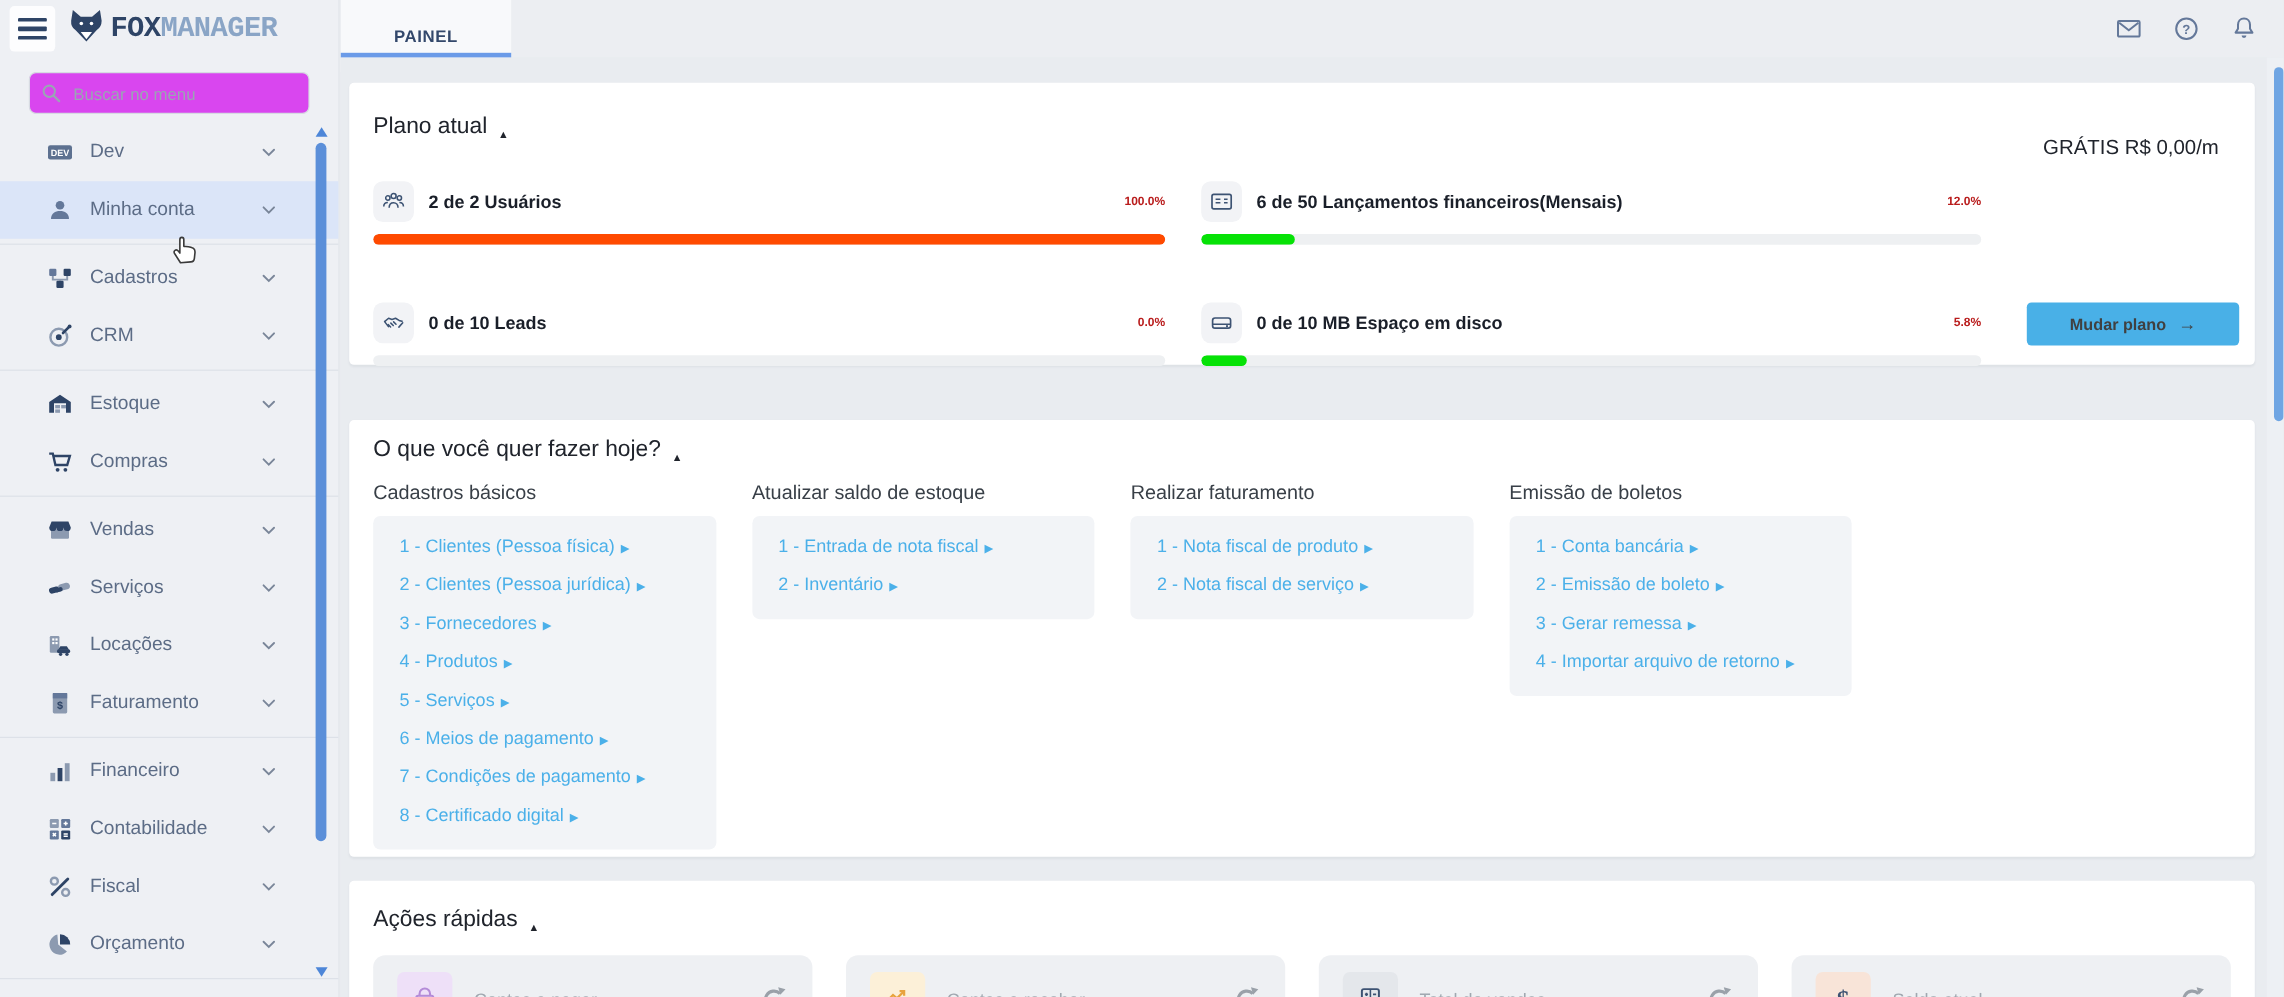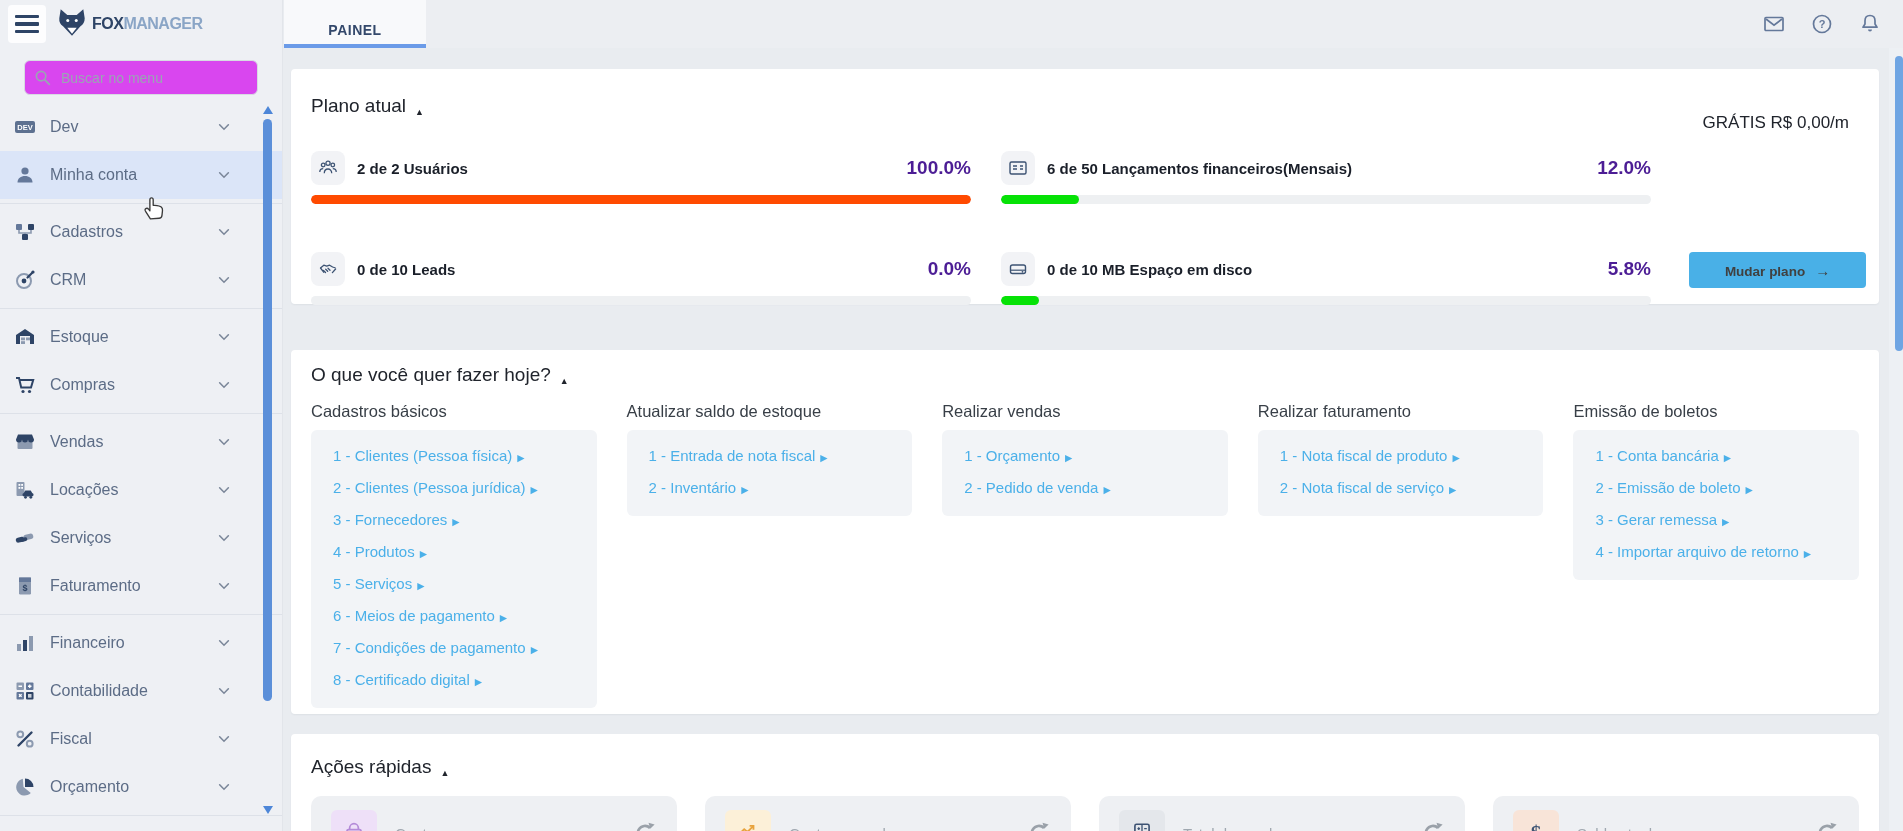--- a/index.html
+++ b/index.html
@@ -12,7 +12,7 @@
   .hamburger { width:38px; height:38px; background:#fdfdfe; border-radius:4px; display:flex; flex-direction:column; justify-content:center; gap:4px; align-items:center; cursor:pointer; }
   .hamburger span { display:block; width:24px; height:3.5px; background:#2e4466; border-radius:1px; }
   .brand { display:flex; align-items:center; margin-left:10px; }
-  .brand-text { font-size:16px; font-weight:800; letter-spacing:-0.5px; margin-left:4px; }
+  .brand-text { font-size:24px; font-weight:800; letter-spacing:-0.5px; margin-left:4px;font-family:Liberation Mono, monospace; }
   .brand-fox { color:#2e4466; }
   .brand-manager { color:#8aa5c6; }
 

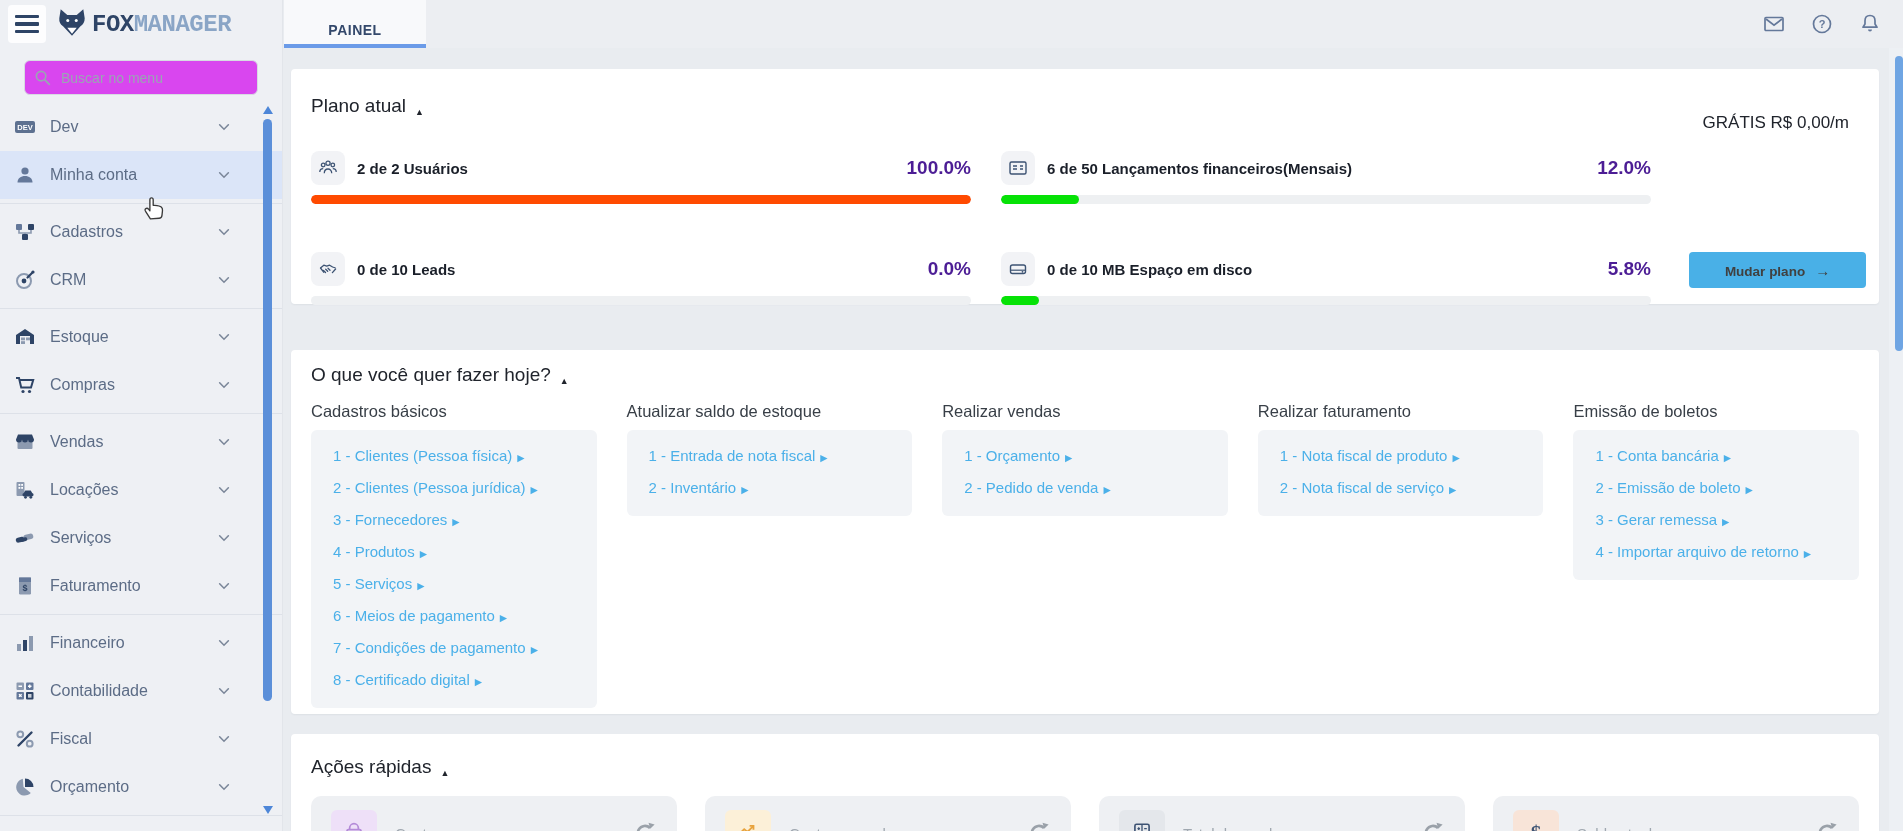--- a/index.html
+++ b/index.html
@@ -22,7 +22,7 @@
   .search-ic { position:absolute; left:10px; top:9px; }
 
   .menu { position:relative; }
-  .sb-item { position:relative; height:48px; display:flex; align-items:center; padding-left:13px; color:#5c6c86; font-size:16px; cursor:pointer; }
+  .sb-item { position:relative; height:48px; display:flex; align-items:center; padding-left:38px; color:#5c6c86; font-size:16px; cursor:pointer; }
   .sb-item.active { background:#dbe5f8; }
   .sb-ic { width:24px; display:flex; justify-content:center; }
   .sb-lbl { margin-left:13px; }

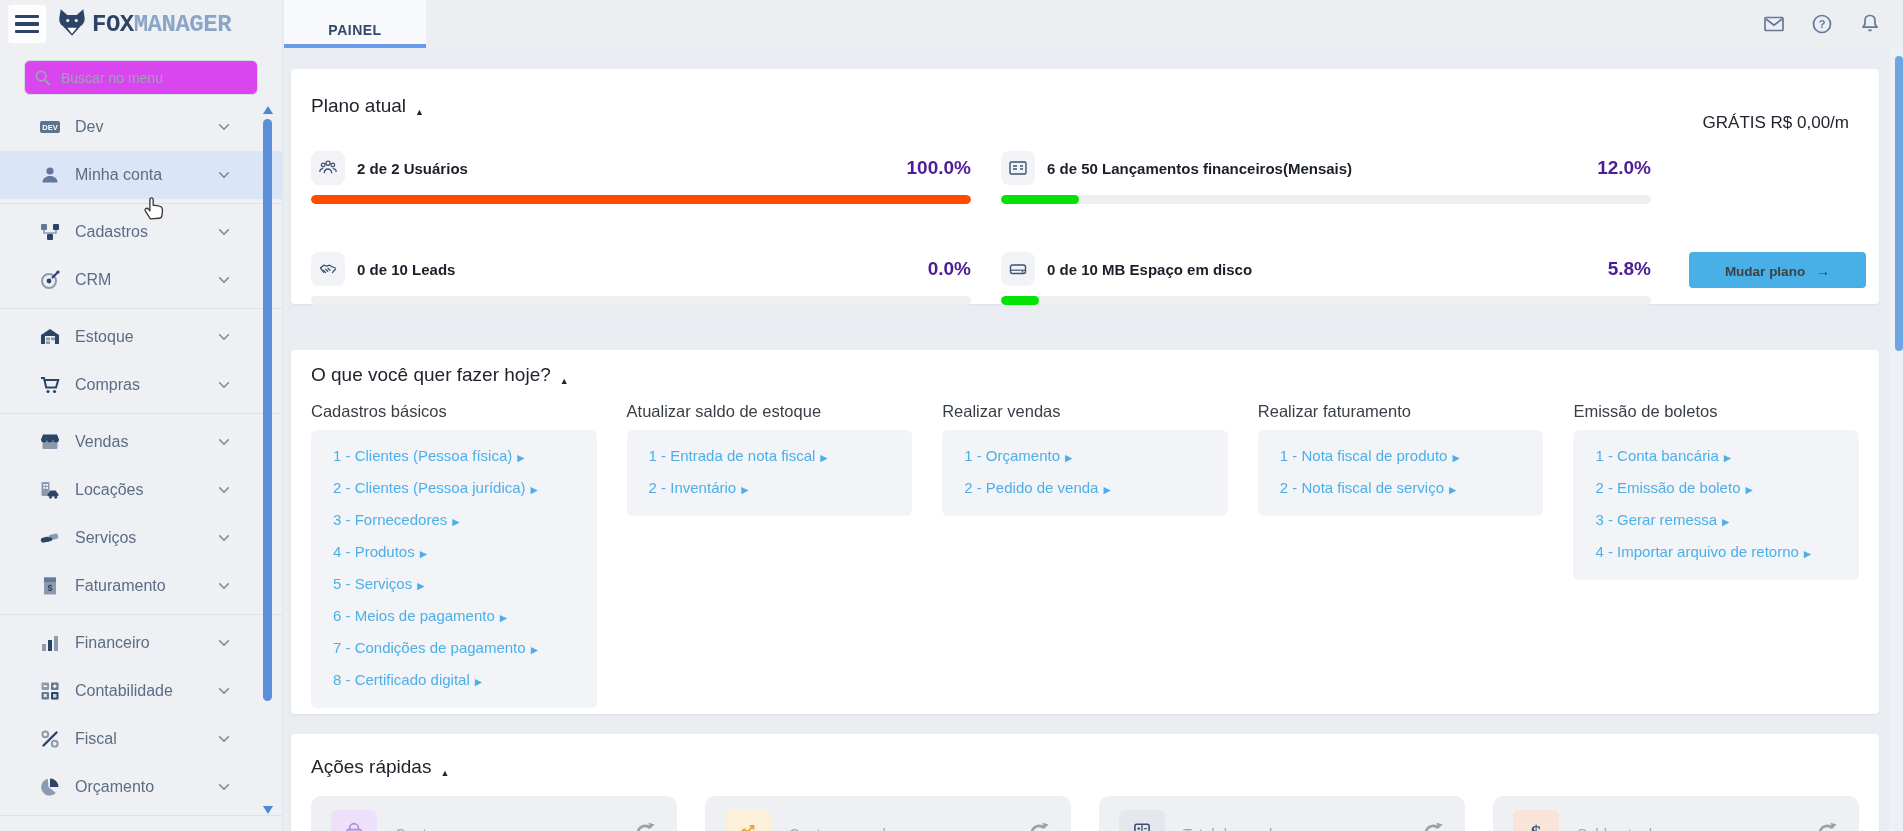--- a/index.html
+++ b/index.html
@@ -54,7 +54,7 @@
   .usage-head { display:flex; align-items:center; }
   .usage-iconbox { width:34px; height:34px; background:#f2f3f6; border-radius:8px; display:flex; align-items:center; justify-content:center; }
   .usage-label { margin-left:12px; font-size:15px; font-weight:bold; color:#1a1f29; }
-  .usage-pct { margin-left:auto; font-size:19px; font-weight:bold; color:#4c1d95; }
+  .usage-pct { margin-left:auto; font-size:10px; font-weight:bold; color:#b91c1c; }
   .usage-track { margin-top:10px; height:9px; border-radius:5px; background:#eef0f2; overflow:hidden; }
   .usage-fill { height:9px; border-radius:5px; }
   .plan-btn { position:absolute; top:183px; right:13px; width:177px; height:36px; background:#49b0e7; border:none; border-radius:4px; color:#404040; font-size:13.5px; font-weight:bold; cursor:pointer; font-family:"Liberation Sans",sans-serif; }

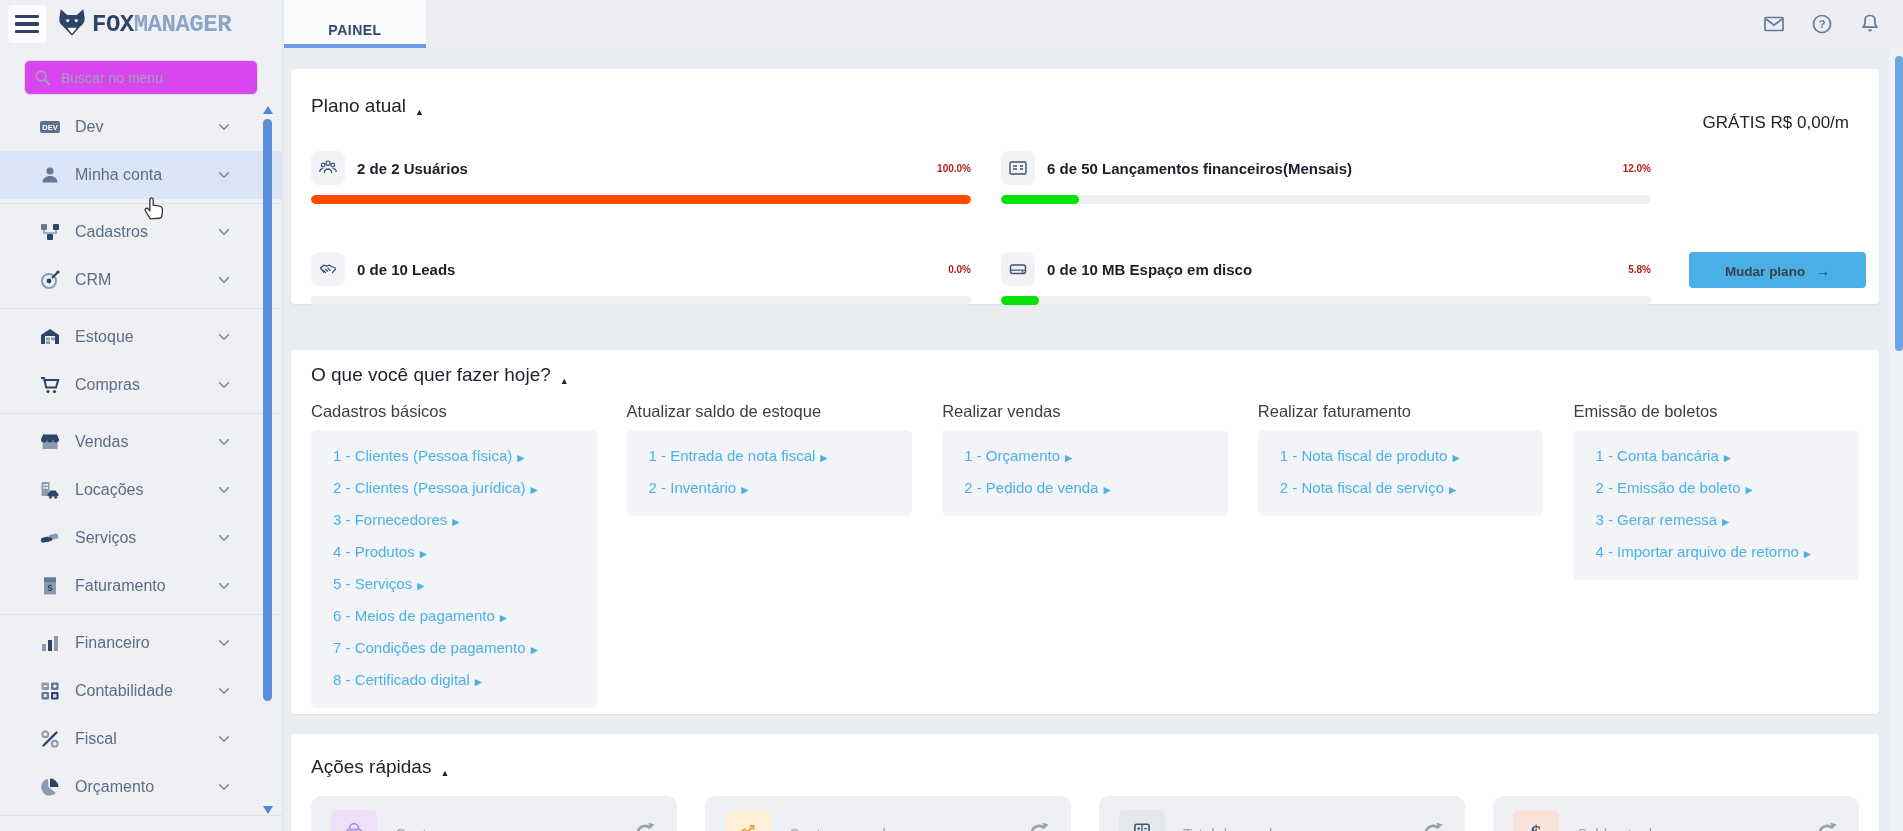--- a/index.html
+++ b/index.html
@@ -455,13 +455,6 @@
               </div>
             </div>
             <div>
-              <div class="today-head">Realizar vendas</div>
-              <div class="today-box">
-                <div class="today-link"><span>1 - Orçamento</span><span class="arr">▶</span></div>
-                <div class="today-link"><span>2 - Pedido de venda</span><span class="arr">▶</span></div>
-              </div>
-            </div>
-            <div>
               <div class="today-head">Realizar faturamento</div>
               <div class="today-box">
                 <div class="today-link"><span>1 - Nota fiscal de produto</span><span class="arr">▶</span></div>

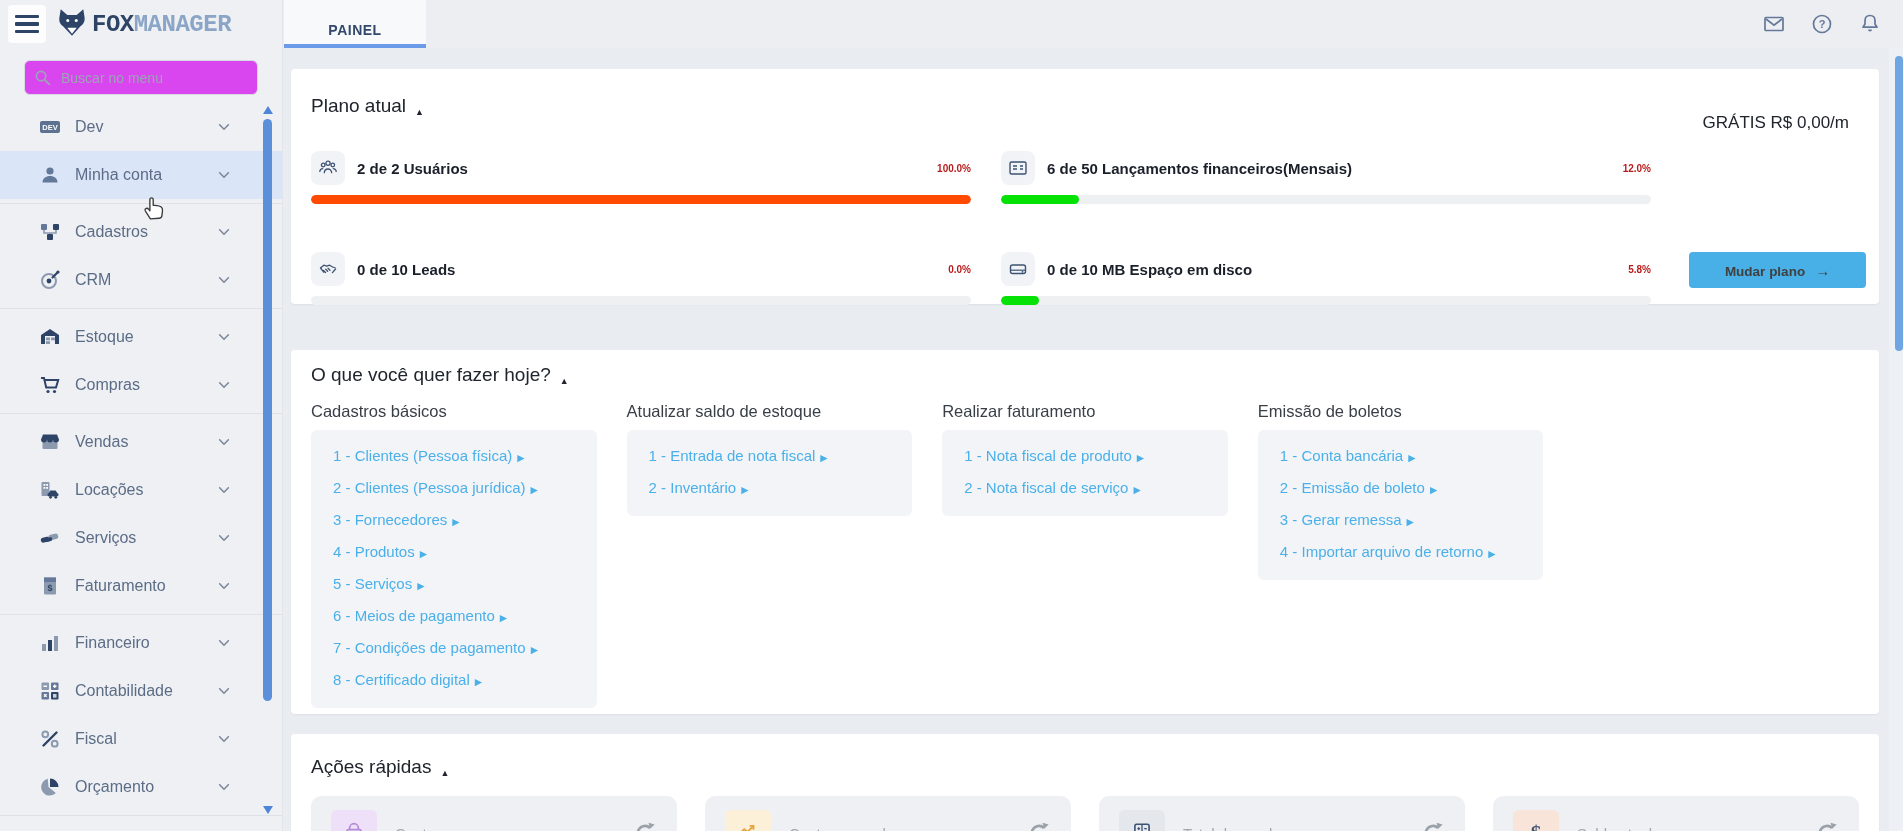--- a/index.html
+++ b/index.html
@@ -215,6 +215,21 @@
         <div class="sb-item">
           <span class="sb-ic">
             <svg width="22" height="22" viewBox="0 0 22 22">
+              <g transform="rotate(-14 11 11)">
+                <rect x="1.5" y="9" width="9" height="5" rx="2.5" fill="#2e4466"></rect>
+                <rect x="9.5" y="8" width="10" height="5.5" rx="2.75" fill="#8c9ab0"></rect>
+                <rect x="6.5" y="10.3" width="6.5" height="3.8" rx="1.9" fill="#2e4466"></rect>
+              </g>
+            </svg>
+          </span>
+          <span class="sb-lbl">Serviços</span>
+          <span class="sb-chev"><svg width="14" height="14" viewBox="0 0 16 16">
+              <path d="M3 5.5 L8 10.5 L13 5.5" fill="none" stroke="#7a8699" stroke-width="1.8" stroke-linecap="round"></path>
+            </svg></span>
+        </div>
+        <div class="sb-item">
+          <span class="sb-ic">
+            <svg width="22" height="22" viewBox="0 0 22 22">
               <rect x="2.5" y="3" width="8" height="14" rx="1" fill="#8c9ab0"></rect>
               <rect x="4.5" y="5" width="1.8" height="1.8" fill="#fff"></rect>
               <rect x="7.2" y="5" width="1.8" height="1.8" fill="#fff"></rect>
@@ -227,21 +242,6 @@
             </svg>
           </span>
           <span class="sb-lbl">Locações</span>
-          <span class="sb-chev"><svg width="14" height="14" viewBox="0 0 16 16">
-              <path d="M3 5.5 L8 10.5 L13 5.5" fill="none" stroke="#7a8699" stroke-width="1.8" stroke-linecap="round"></path>
-            </svg></span>
-        </div>
-        <div class="sb-item">
-          <span class="sb-ic">
-            <svg width="22" height="22" viewBox="0 0 22 22">
-              <g transform="rotate(-14 11 11)">
-                <rect x="1.5" y="9" width="9" height="5" rx="2.5" fill="#2e4466"></rect>
-                <rect x="9.5" y="8" width="10" height="5.5" rx="2.75" fill="#8c9ab0"></rect>
-                <rect x="6.5" y="10.3" width="6.5" height="3.8" rx="1.9" fill="#2e4466"></rect>
-              </g>
-            </svg>
-          </span>
-          <span class="sb-lbl">Serviços</span>
           <span class="sb-chev"><svg width="14" height="14" viewBox="0 0 16 16">
               <path d="M3 5.5 L8 10.5 L13 5.5" fill="none" stroke="#7a8699" stroke-width="1.8" stroke-linecap="round"></path>
             </svg></span>

